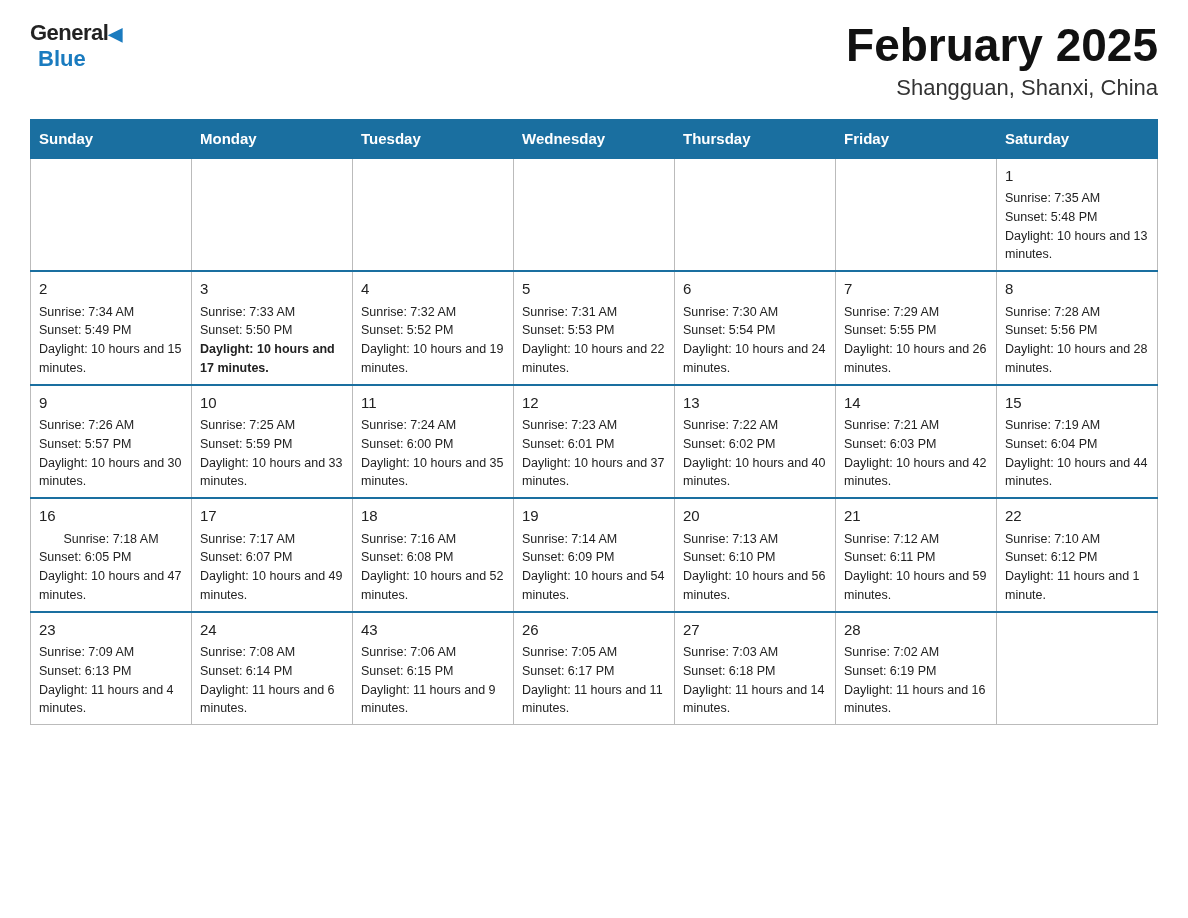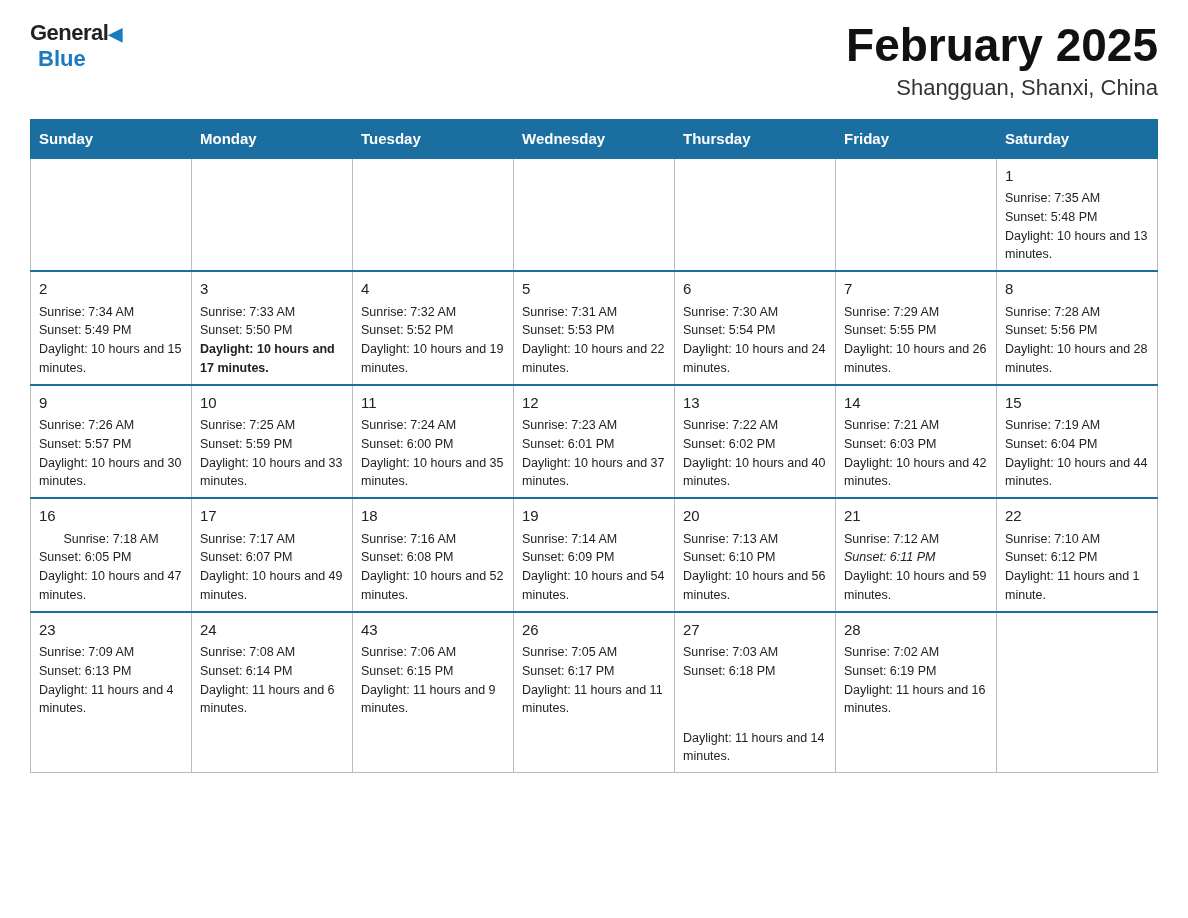--- a/index.html
+++ b/index.html
@@ -262,7 +262,7 @@
         <td>
           <span class="day-num">21</span>
           <span style="display: block;">Sunrise: 7:12 AM</span>
-          <span style="display: block; font-style: italic;">Sunset: 6:11 PM</span>
+          <span style="display: block;">Sunset: 6:11 PM</span>
           <span style="display: block;">Daylight: 10 hours and 59 minutes.</span>
         </td>
         <td>

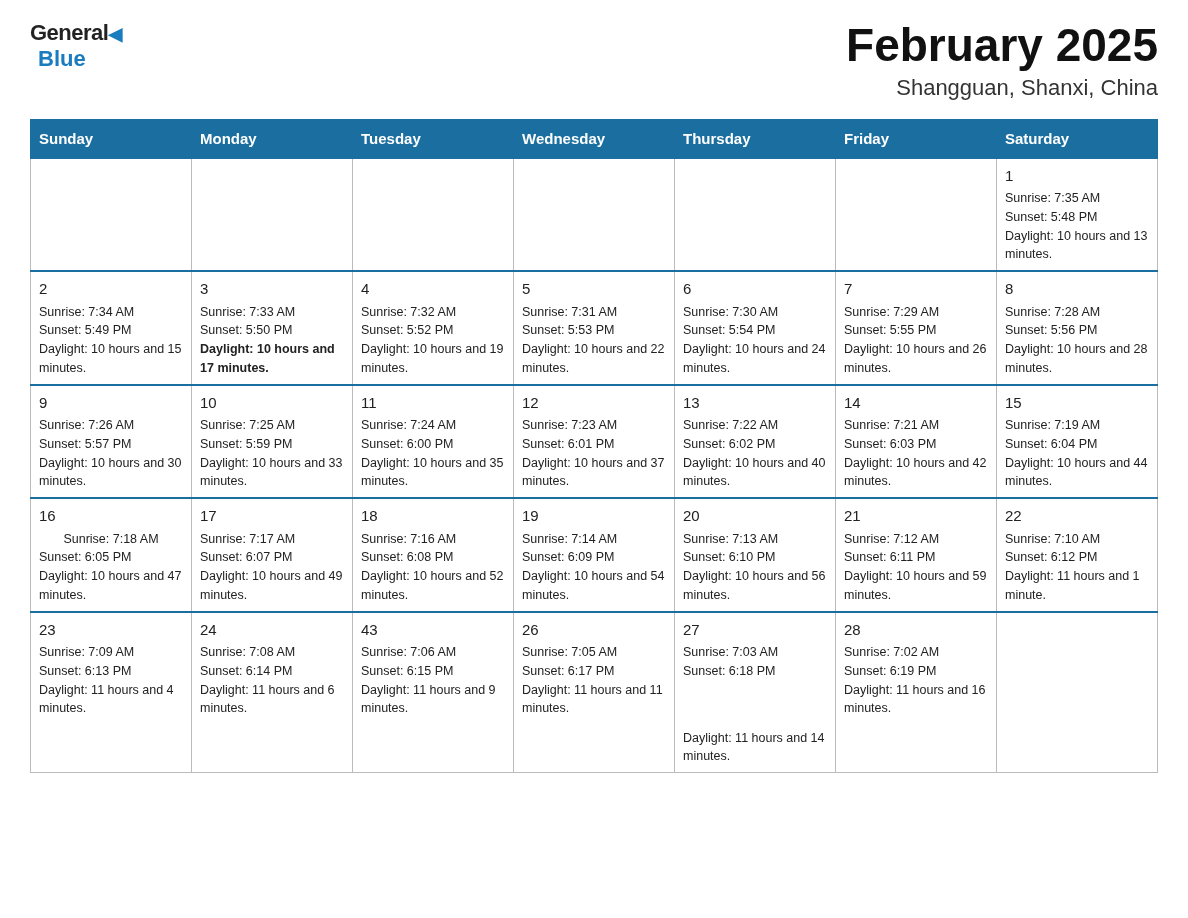--- a/index.html
+++ b/index.html
@@ -301,7 +301,7 @@
           <span class="day-num">27</span>
           <span style="display: block;">Sunrise: 7:03 AM</span>
           <span style="display: block;">Sunset: 6:18 PM</span>
-          <span style="display: block; margin-top: 48px;">Daylight: 11 hours and 14 minutes.</span>
+          <span style="display: block;">Daylight: 11 hours and 14 minutes.</span>
         </td>
         <td>
           <span class="day-num">28</span>

